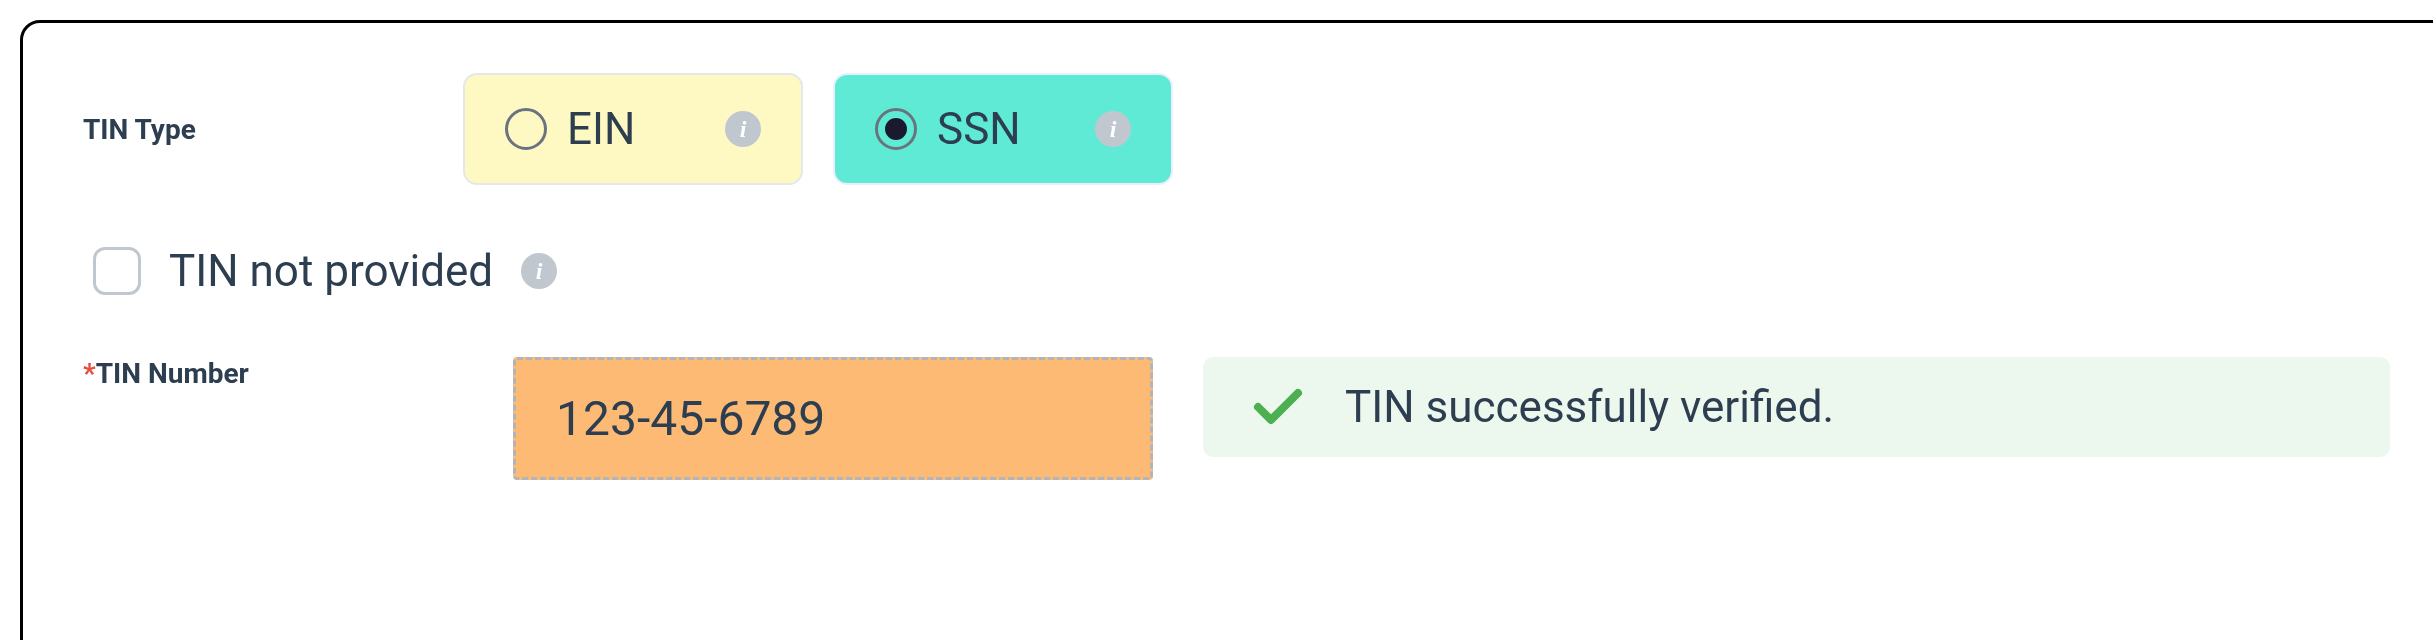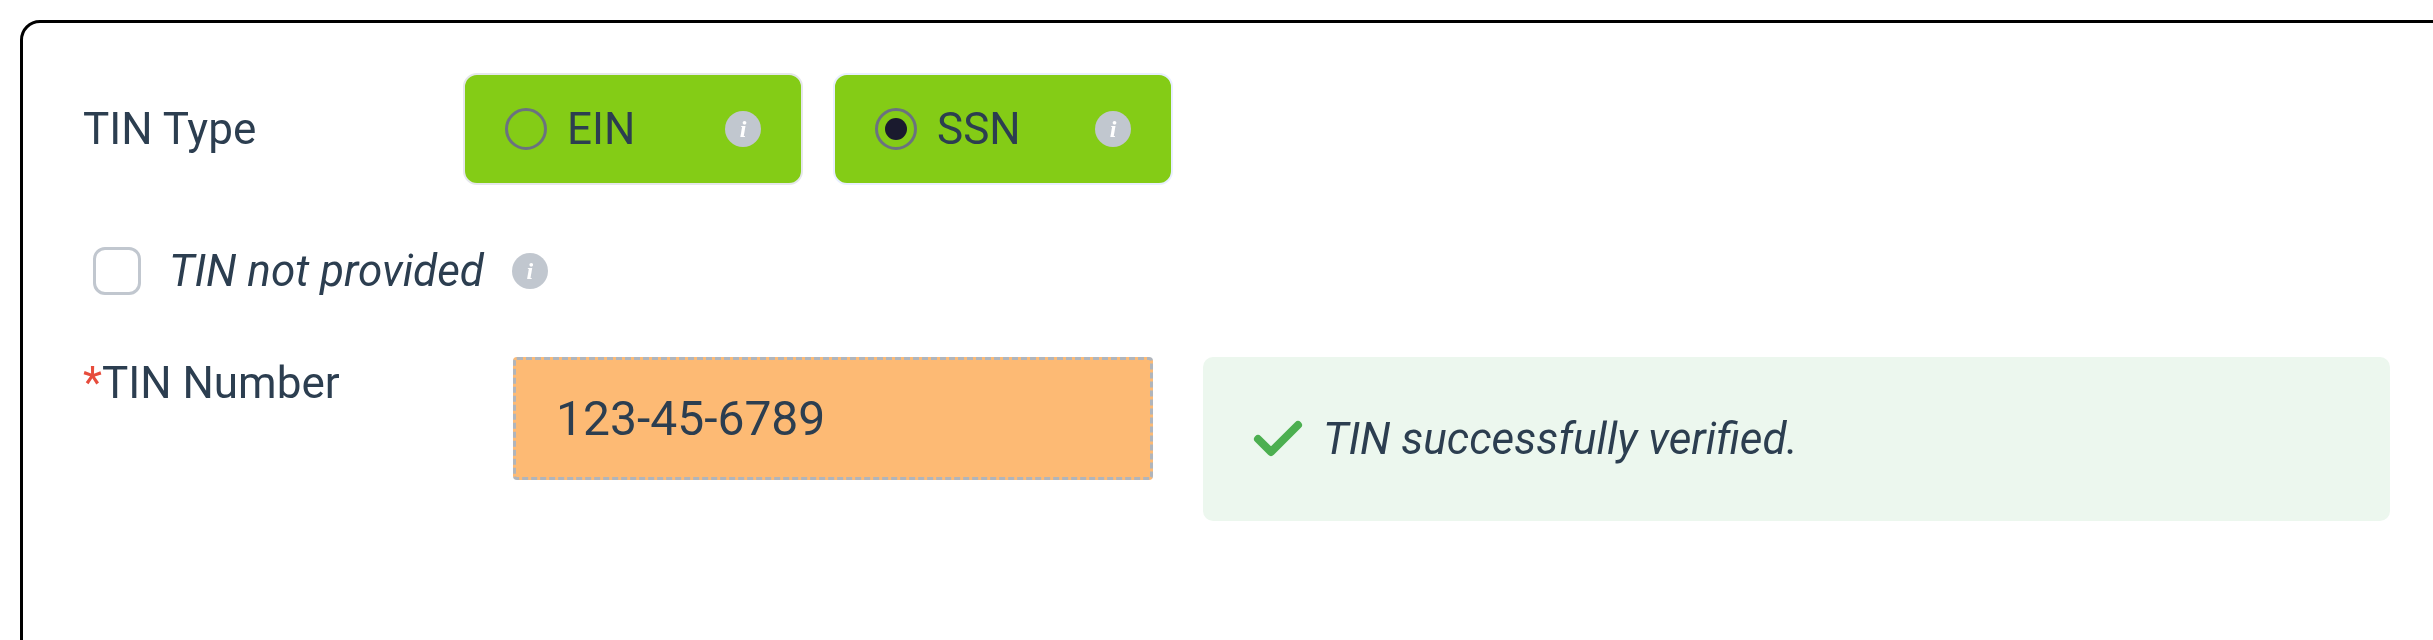--- a/index.html
+++ b/index.html
@@ -29,9 +29,9 @@
     }
     .label-col {
       width: 380px;
-      font-size: 44px;
+      font-size: 28px;
       color: #2c3e50;
-      font-weight: 400;
+      font-weight: 700;
     }
     .required {
       color: #e74c3c;

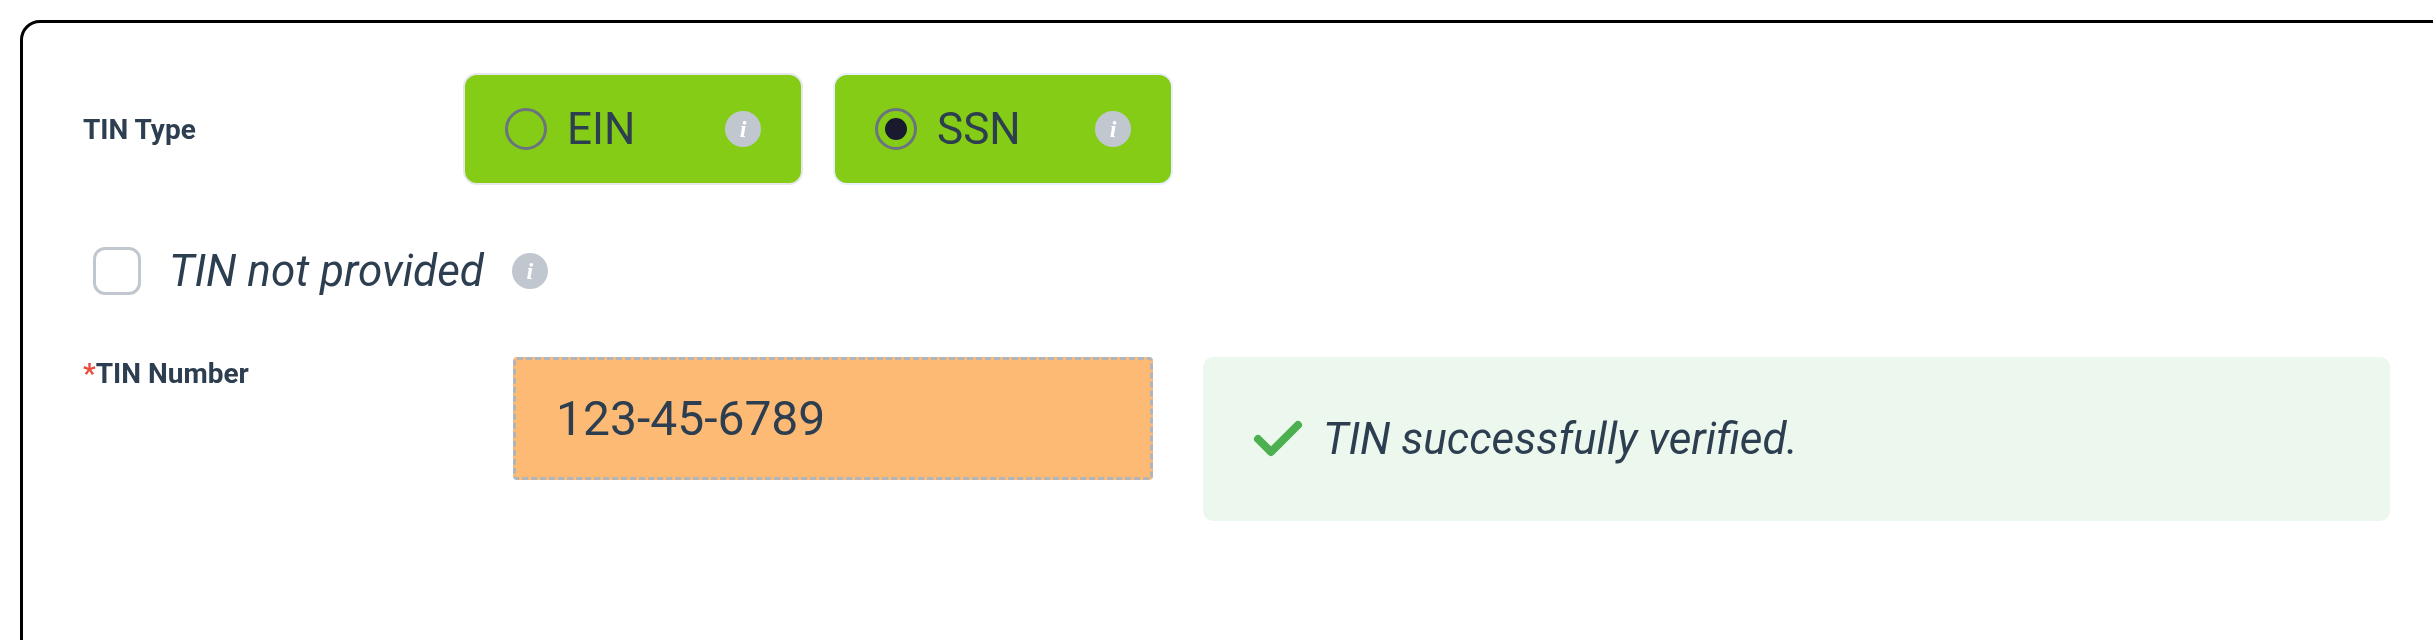--- a/index.html
+++ b/index.html
@@ -50,7 +50,7 @@
       cursor: pointer;
       font-size: 44px;
       color: #2c3e50;
-      background: #84cc16;
+      background: #fef9c3;
       min-width: 340px;
     }
     .radio-option.selected {

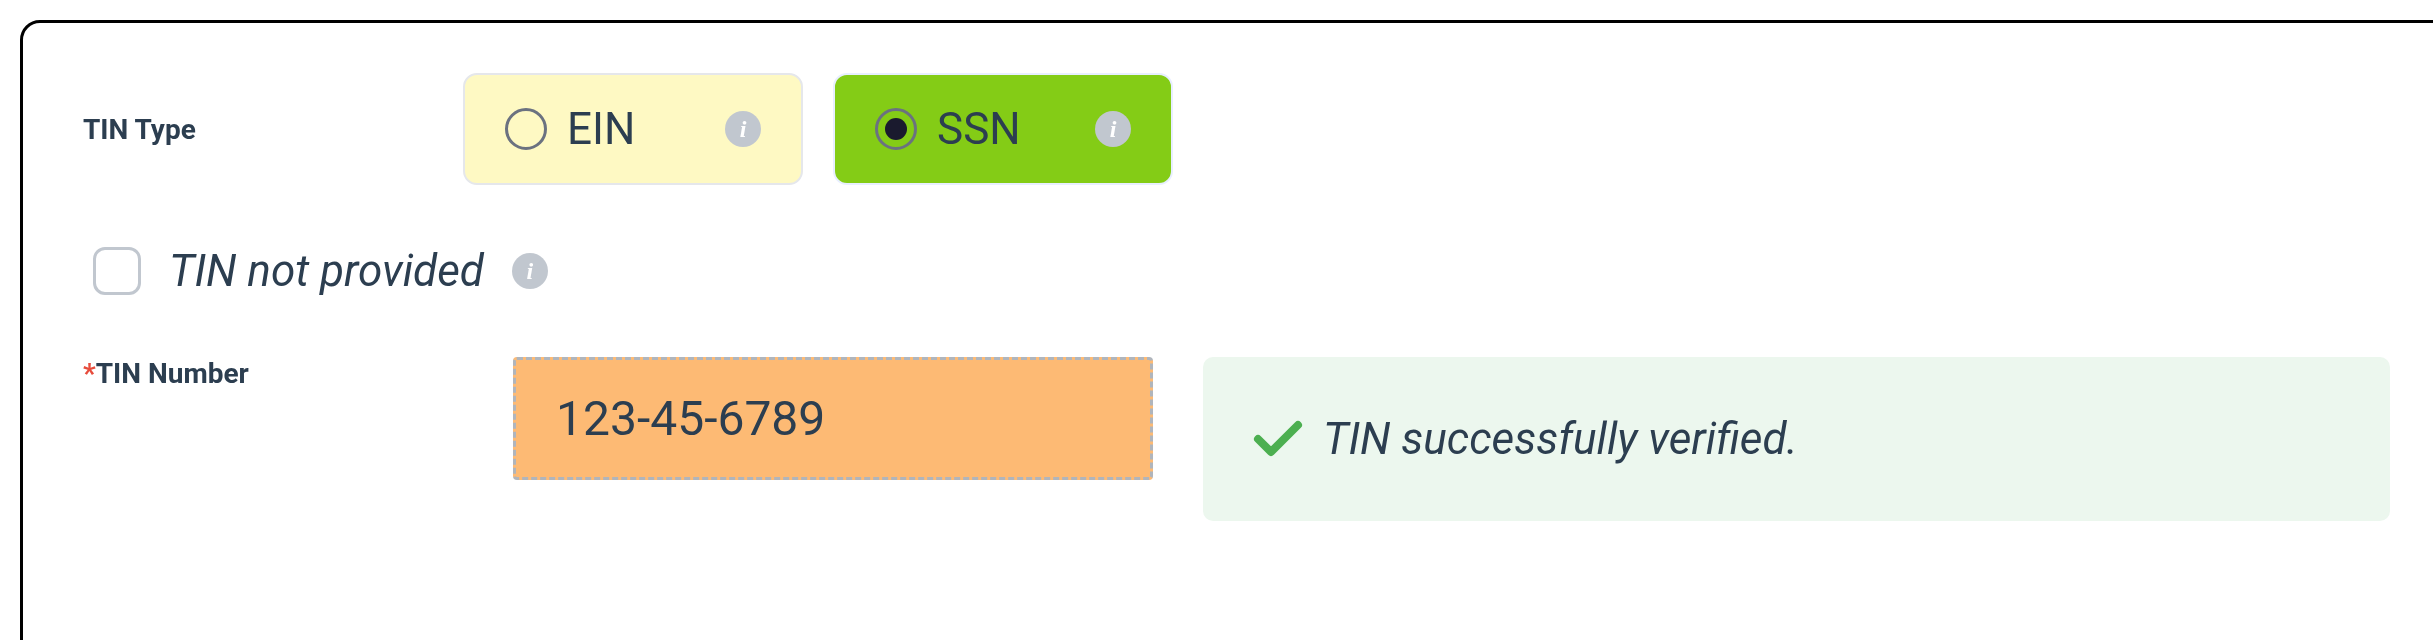--- a/index.html
+++ b/index.html
@@ -54,7 +54,7 @@
       min-width: 340px;
     }
     .radio-option.selected {
-      background: #84cc16;
+      background: #5eead4;
       border-color: #e8efff;
     }
     .radio-circle {

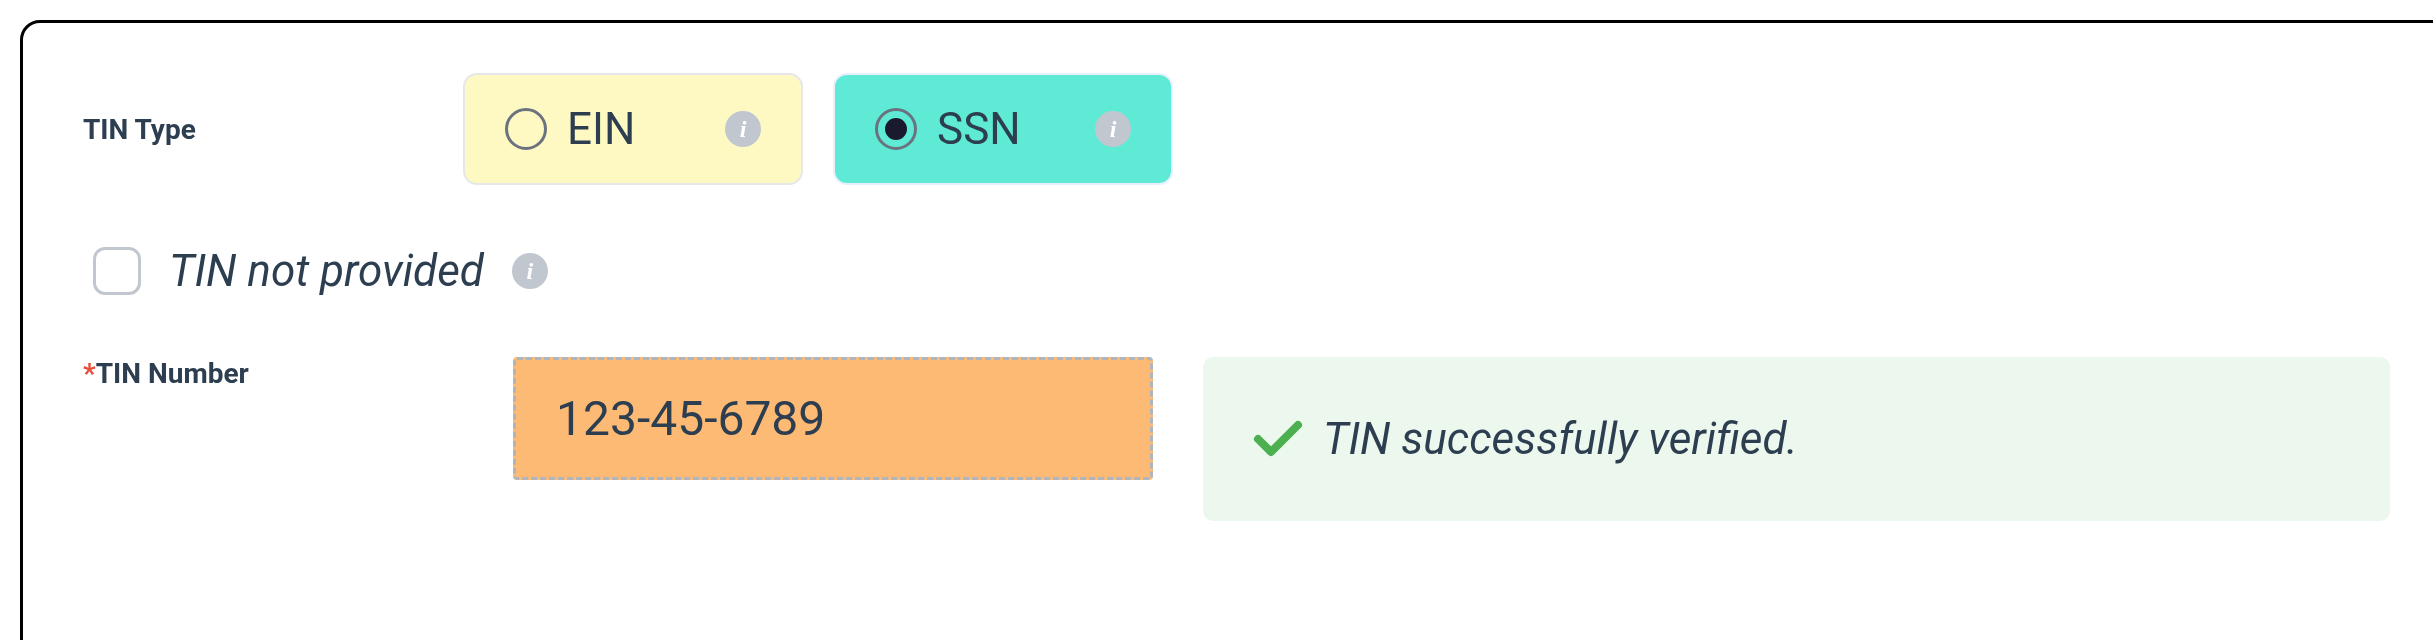--- a/index.html
+++ b/index.html
@@ -112,7 +112,6 @@
     .checkbox-label {
       font-size: 44px;
       color: #2c3e50;
-      font-style: italic;
     }
     .tin-number-row {
       display: flex;

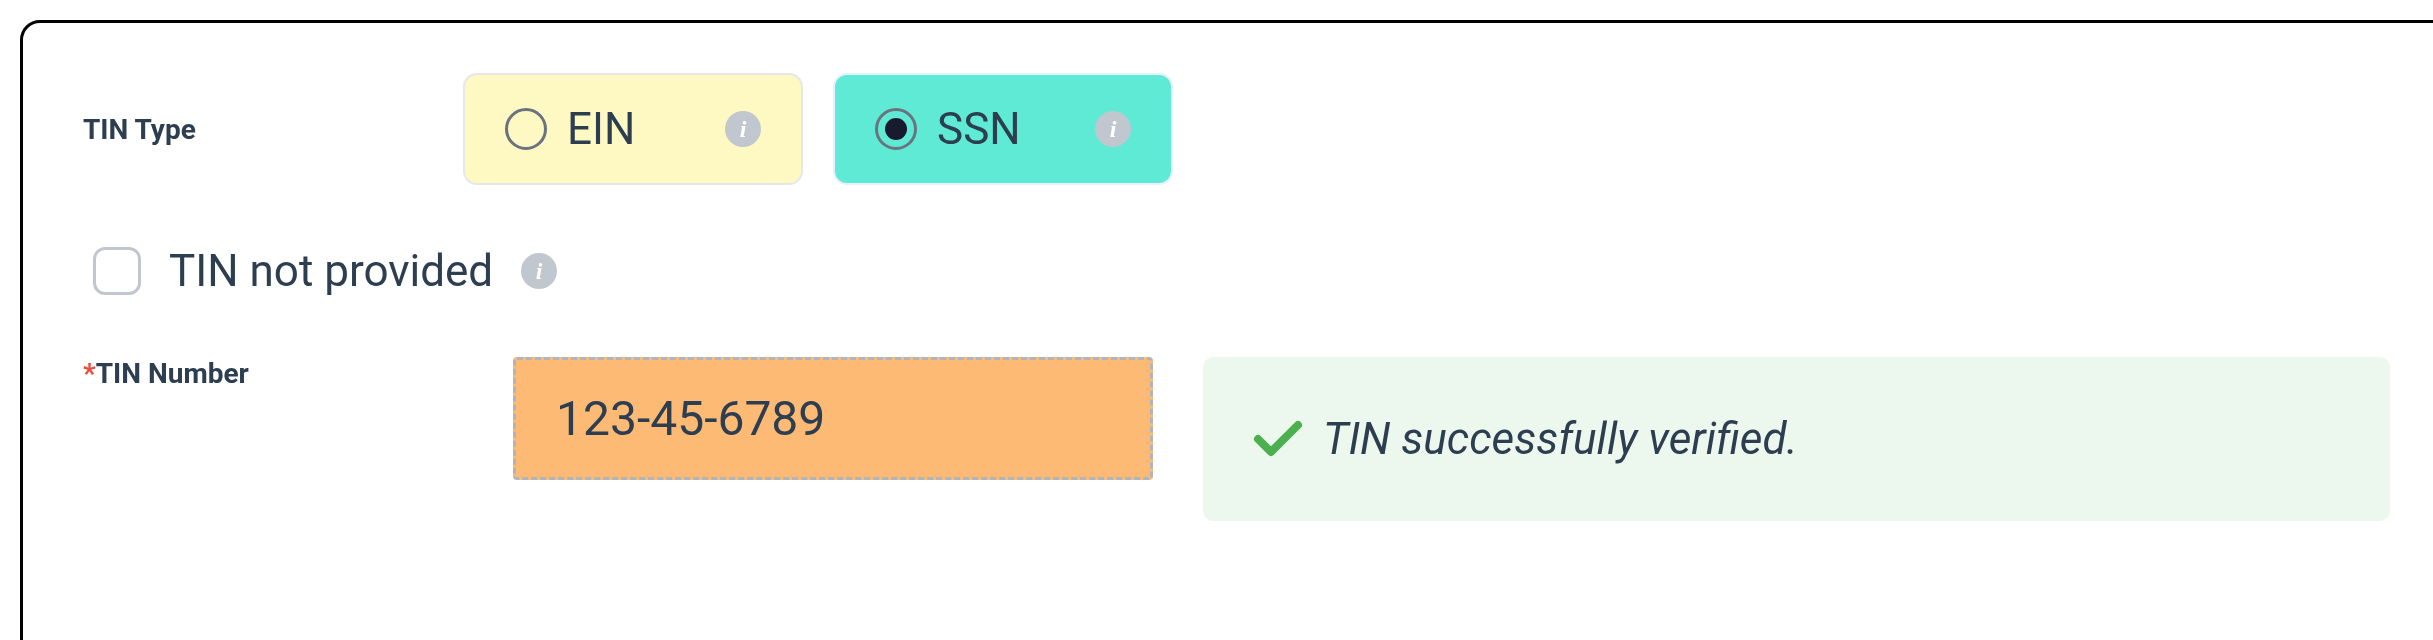--- a/index.html
+++ b/index.html
@@ -131,12 +131,11 @@
     .verified-box {
       display: flex;
       align-items: center;
-      gap: 20px;
+      gap: 42px;
       background: #ecf7ee;
-      padding: 56px 50px;
+      padding: 24px 50px;
       border-radius: 10px;
       flex: 1;
-      font-style: italic;
     }
     .check-icon {
       width: 50px;

